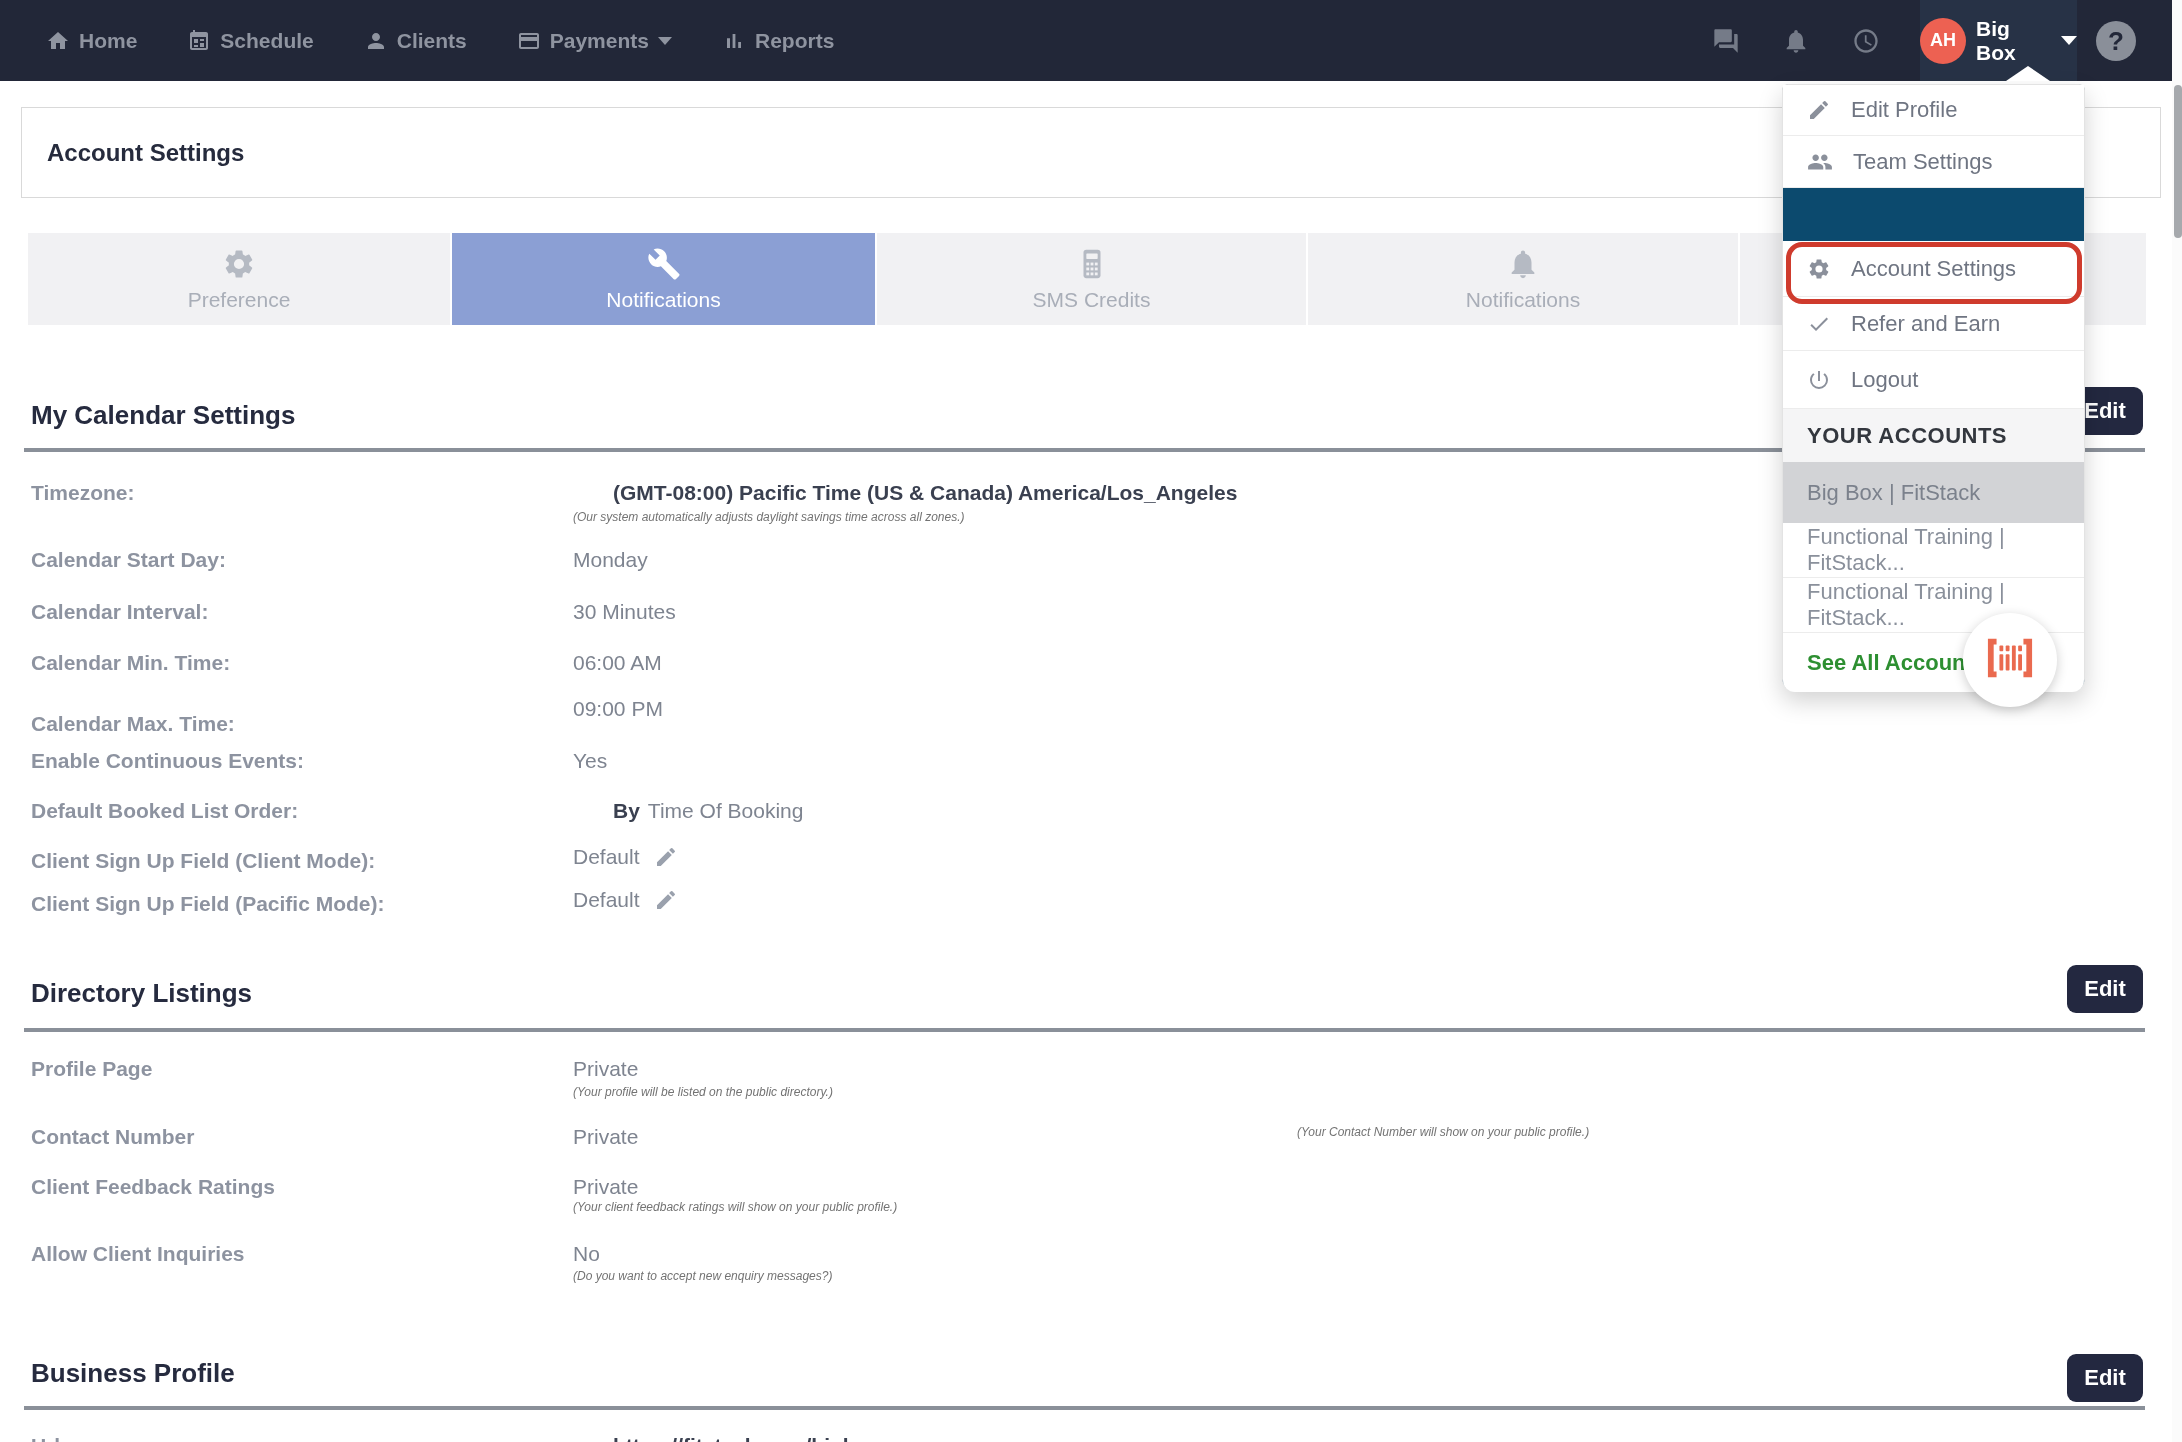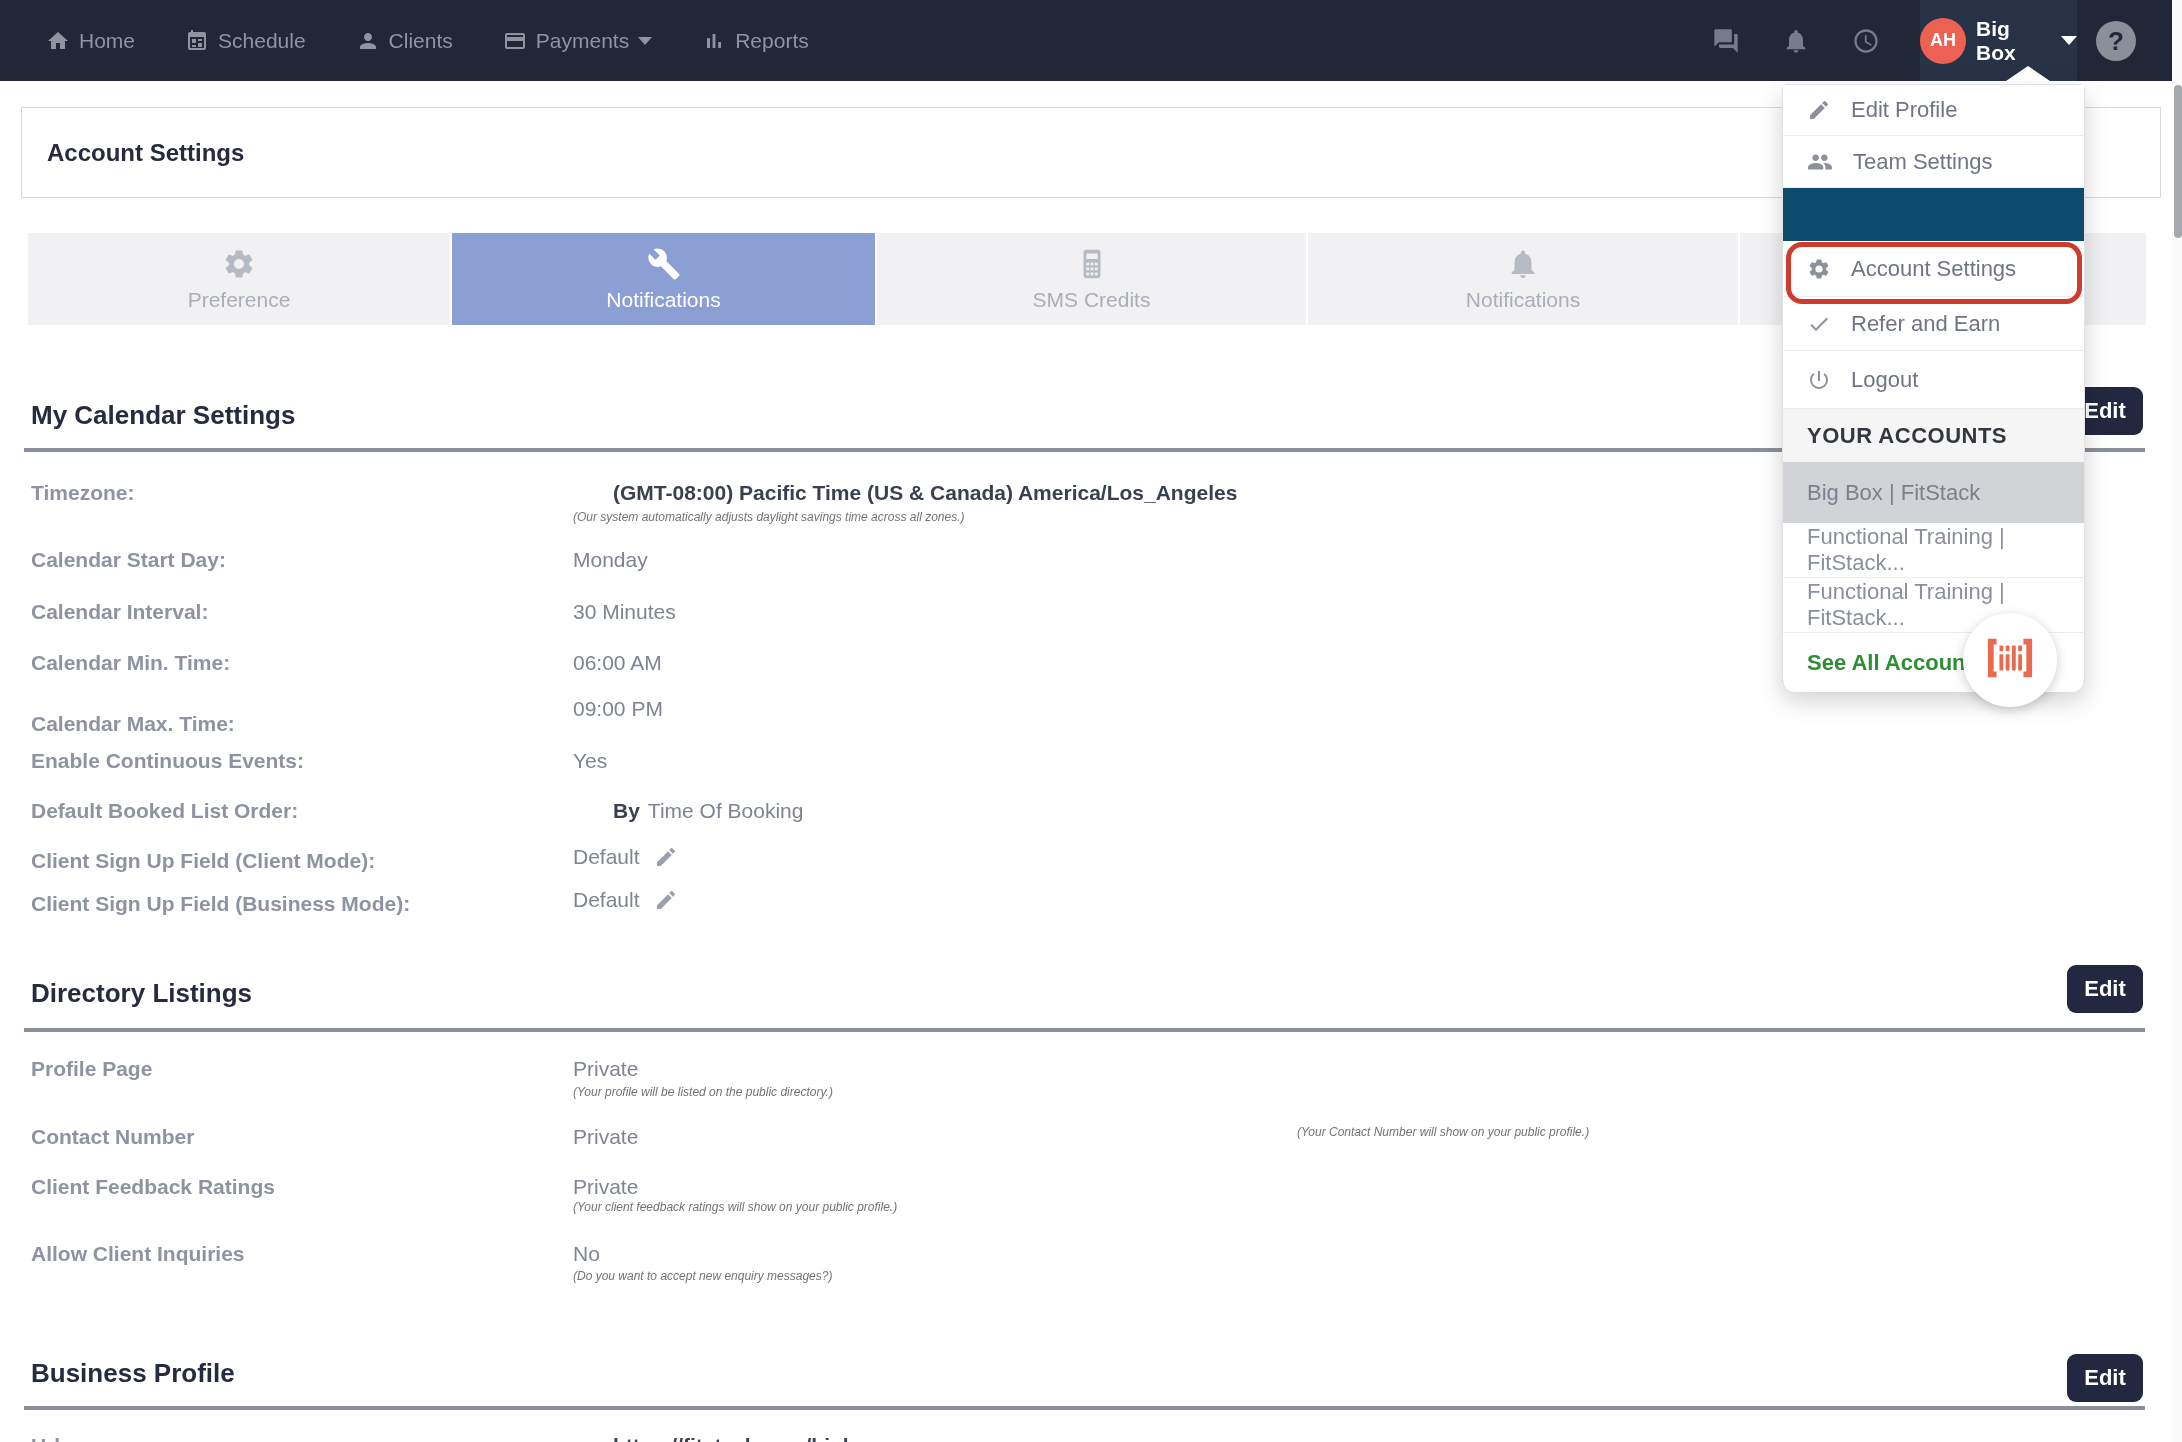--- a/index.html
+++ b/index.html
@@ -22,7 +22,7 @@
   }
   .nav-item {
     display: flex; align-items: center; gap: 9px;
-    color: #8f94a0; font-size: 21px; font-weight: 400; cursor: pointer;
+    color: #8f94a0; font-size: 21px; font-weight: 700; cursor: pointer;
   }
   .nav-item svg { display: block; }
   .nav-iconbar {

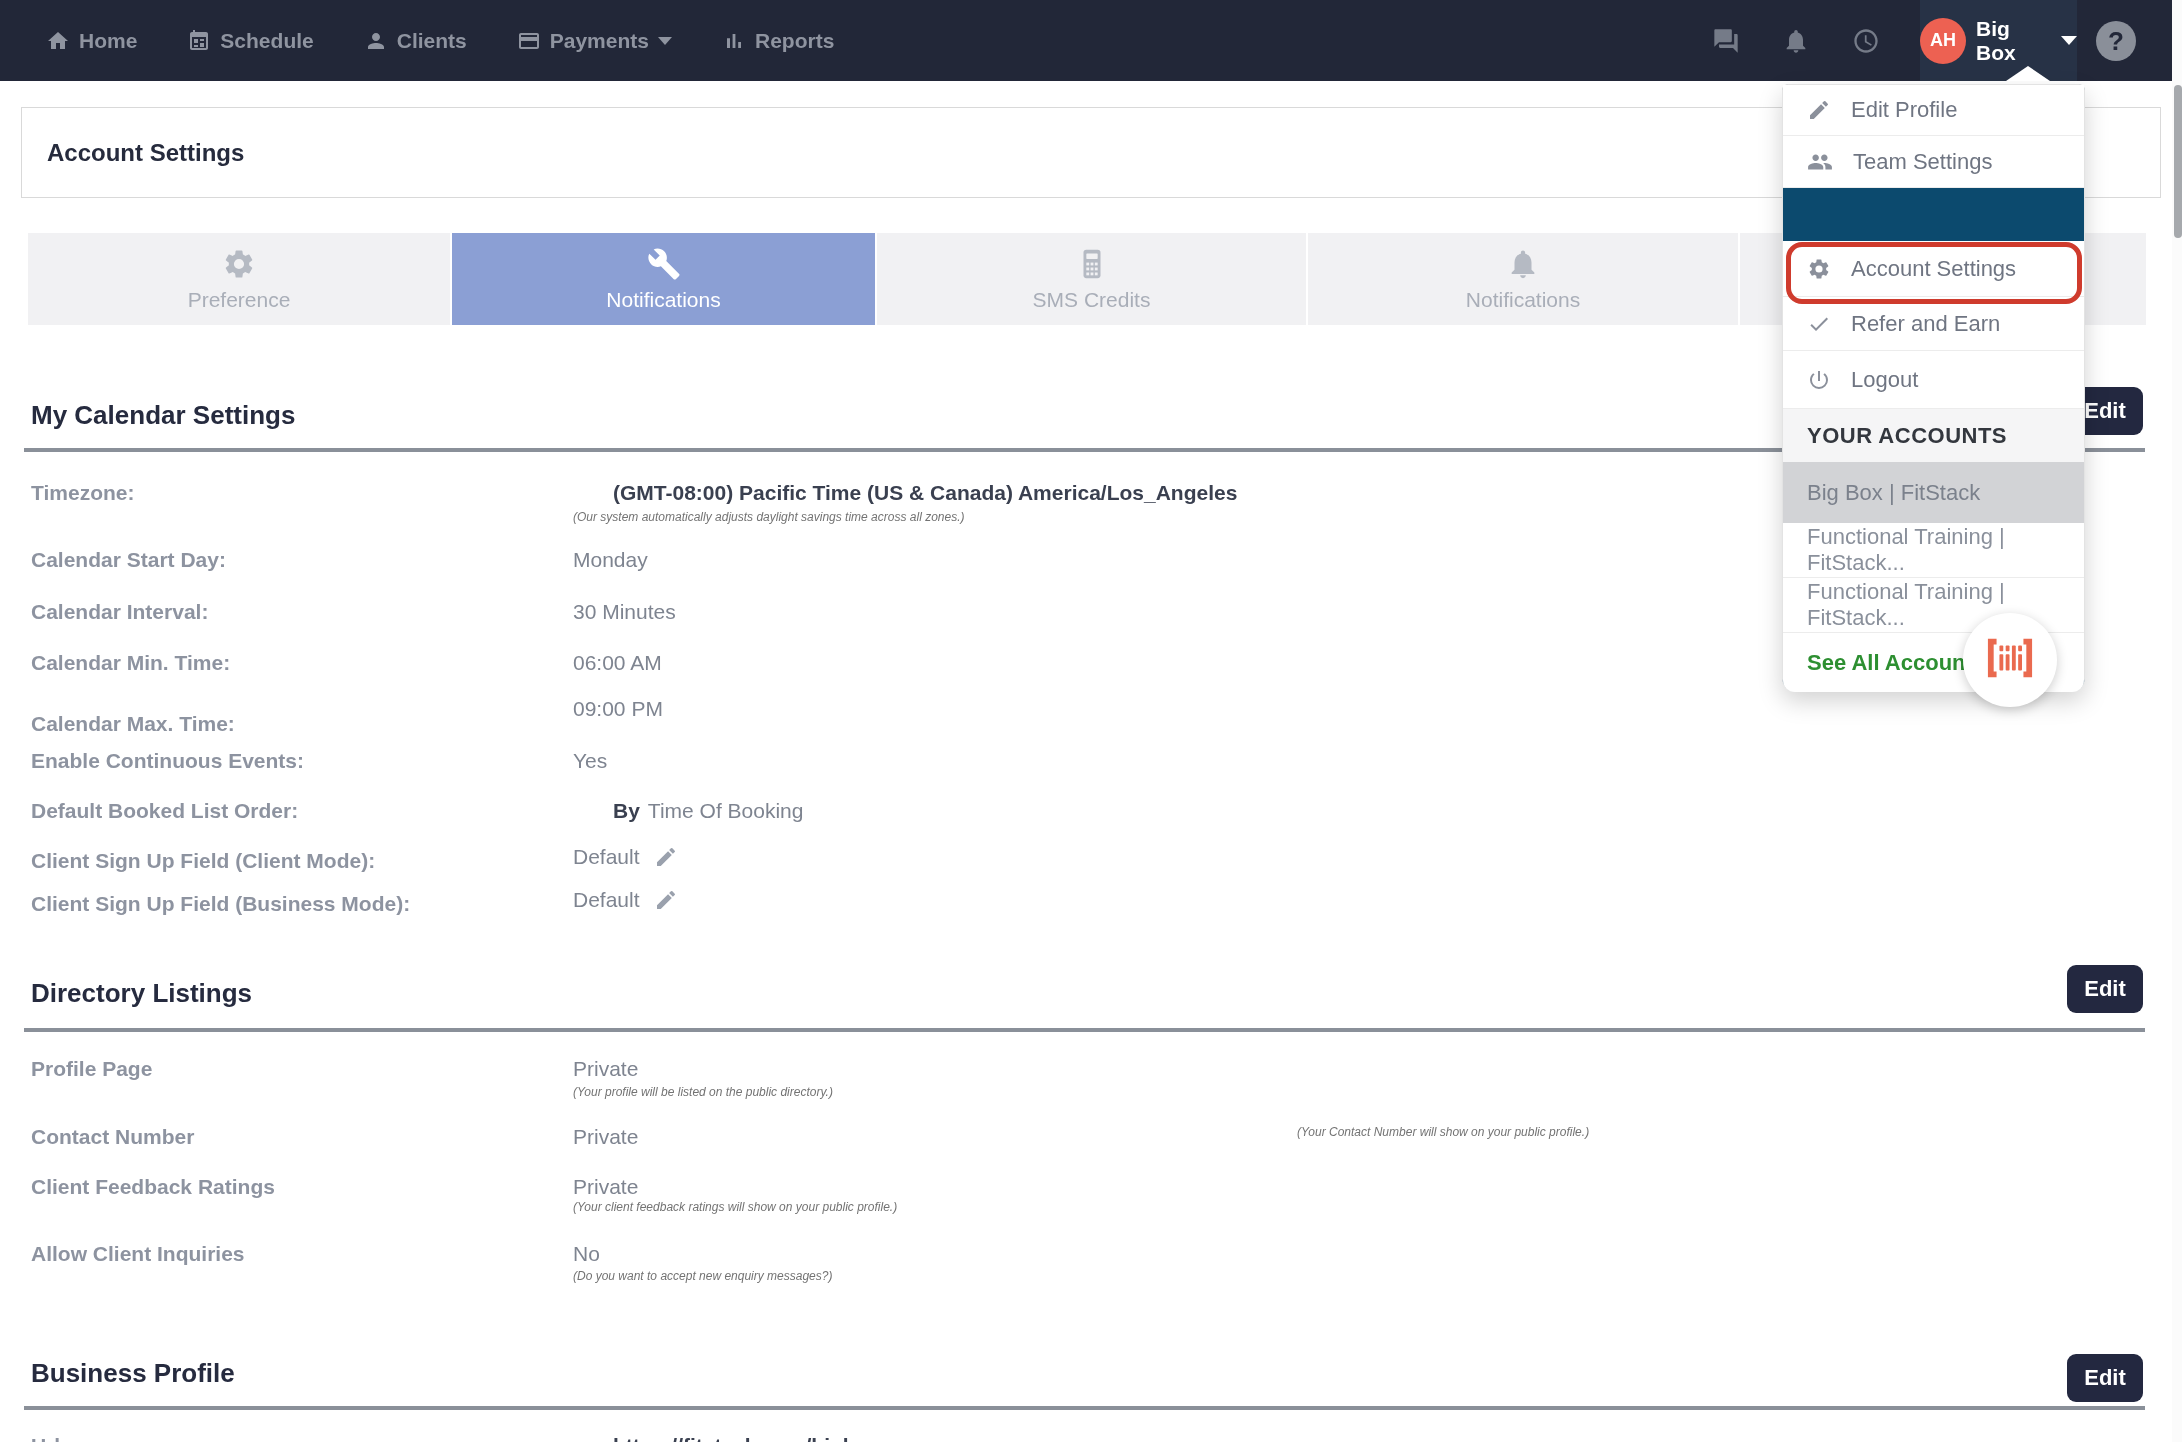--- a/index.html
+++ b/index.html
@@ -303,7 +303,7 @@
     </span>
 </div>
 
-<div class="row-label" style="top:892px">Client Sign Up Field (Business Mode):</div>
+<div class="row-label" style="top:892px">Client Sign Up Field (Pacific Mode):</div>
 <div class="row-value" style="top:888px">
   <span>Default</span>
   <span class="pencil">

